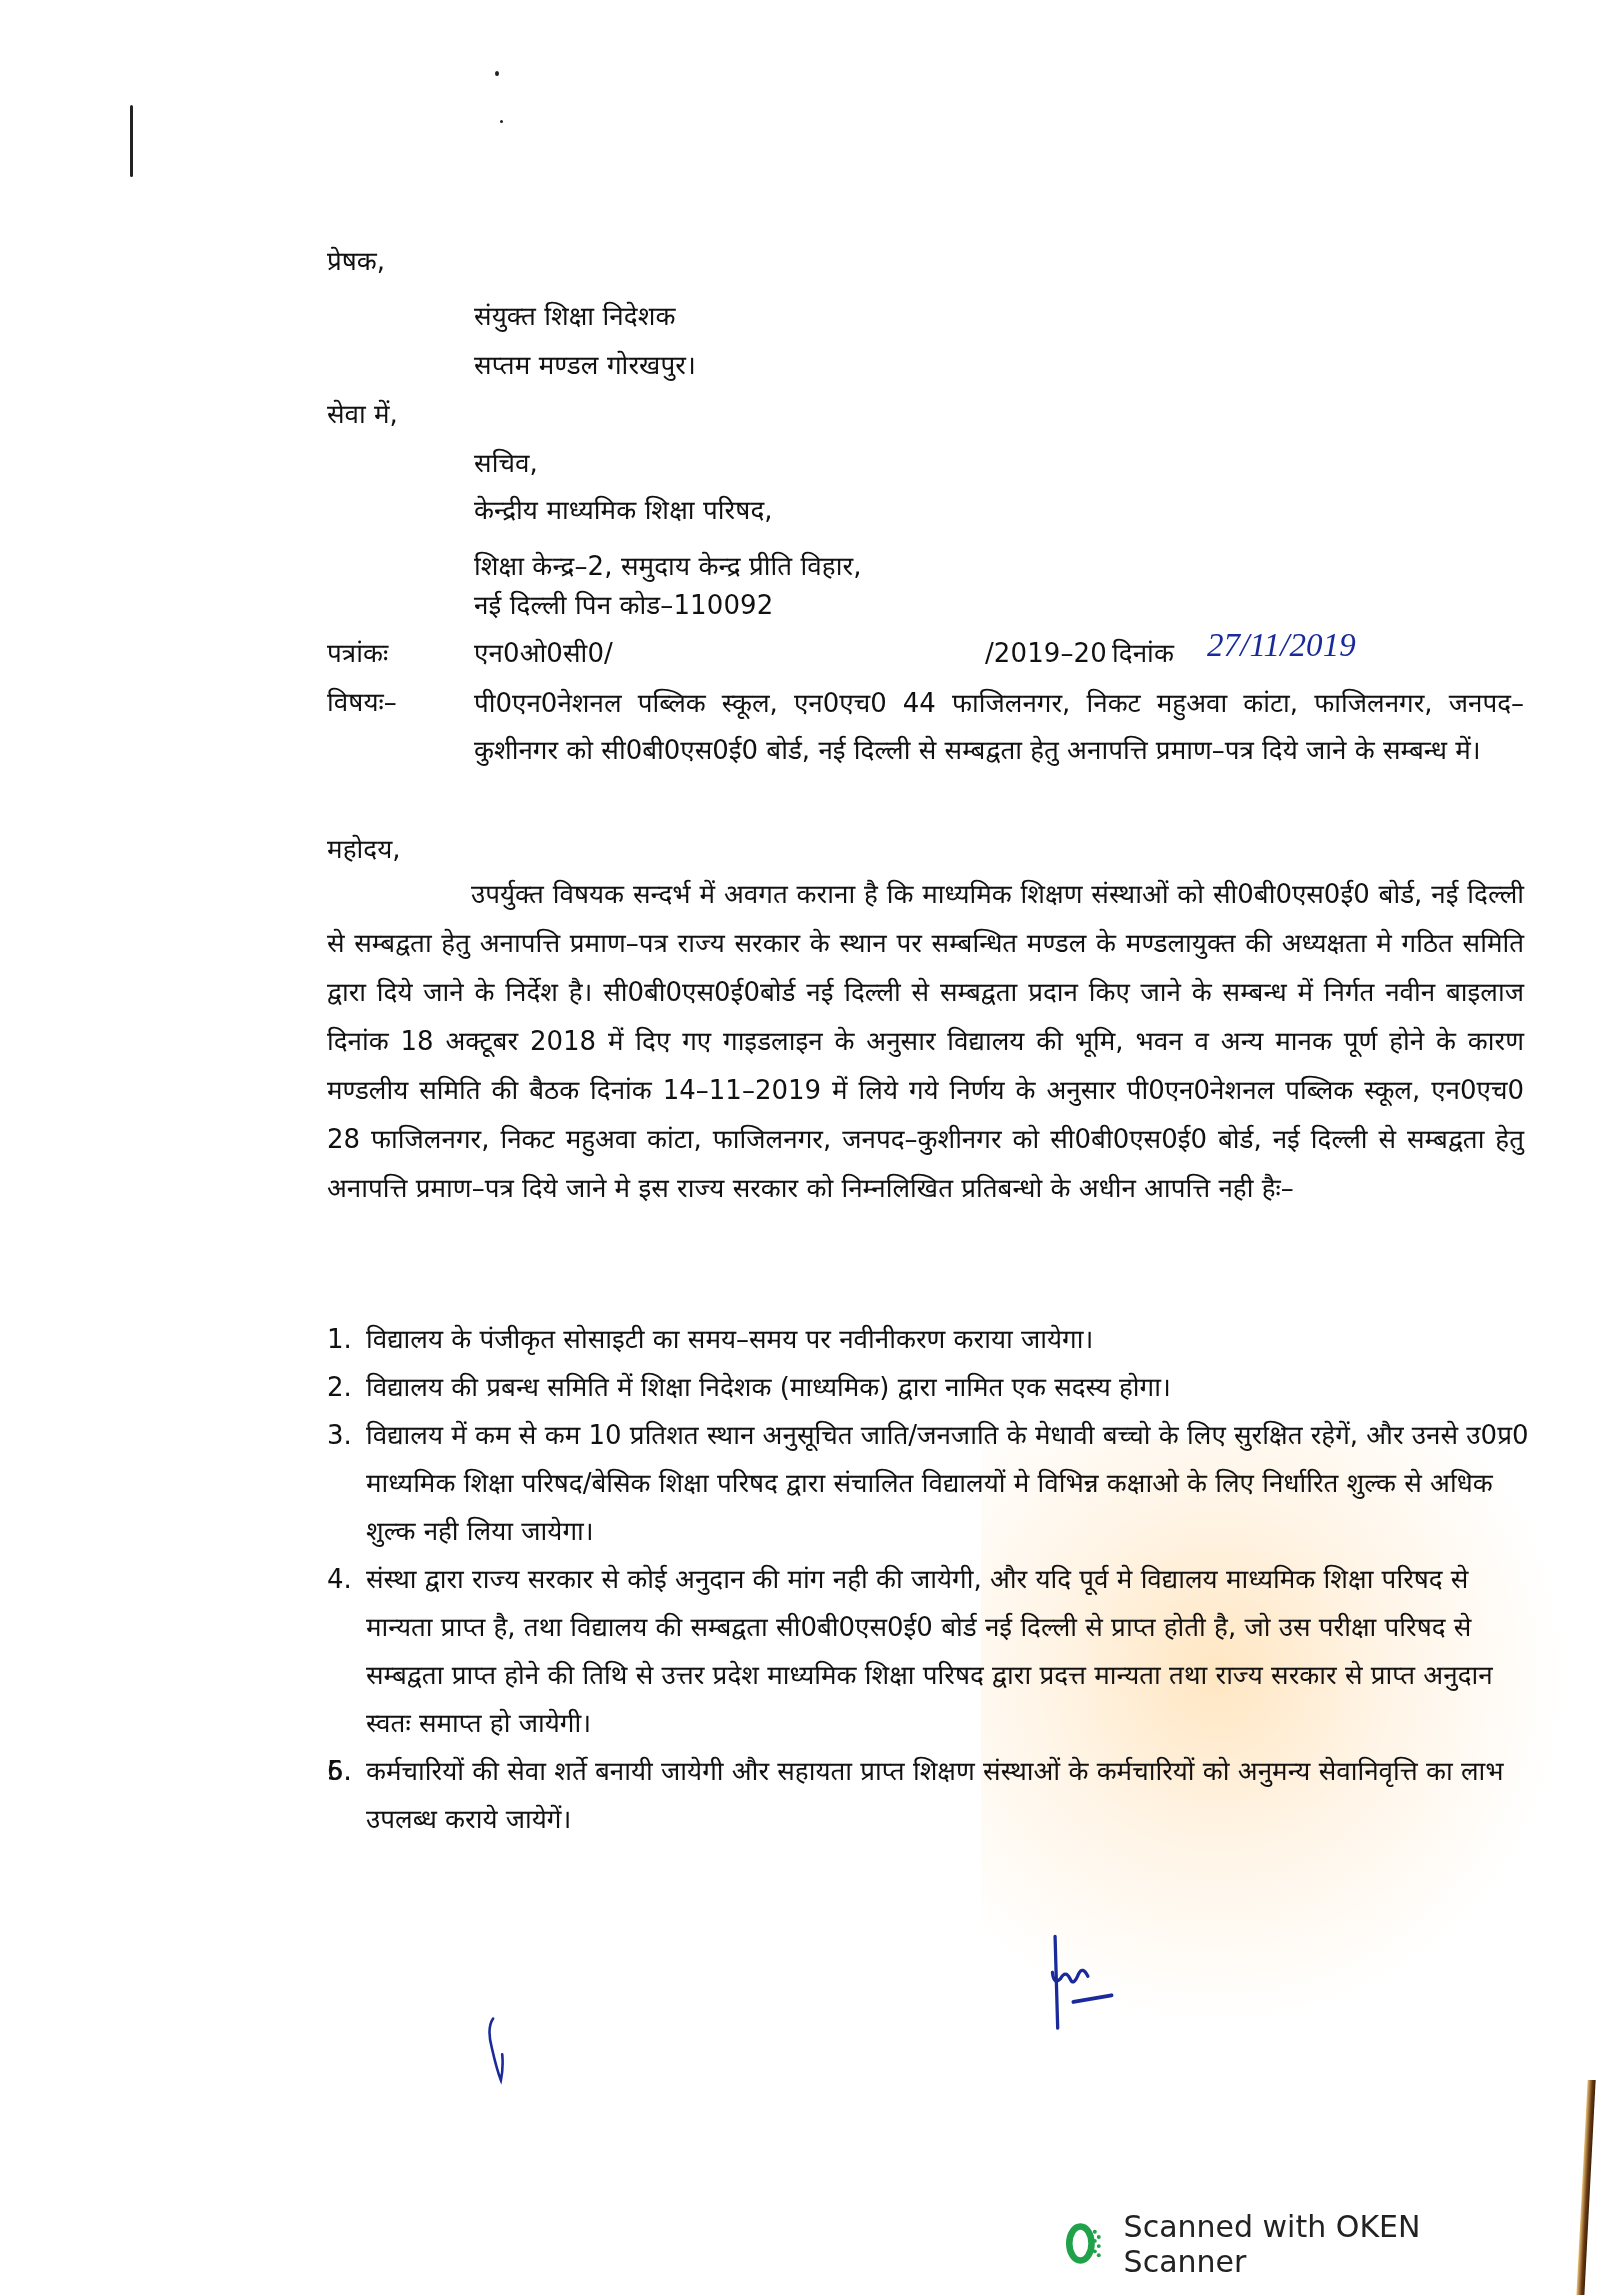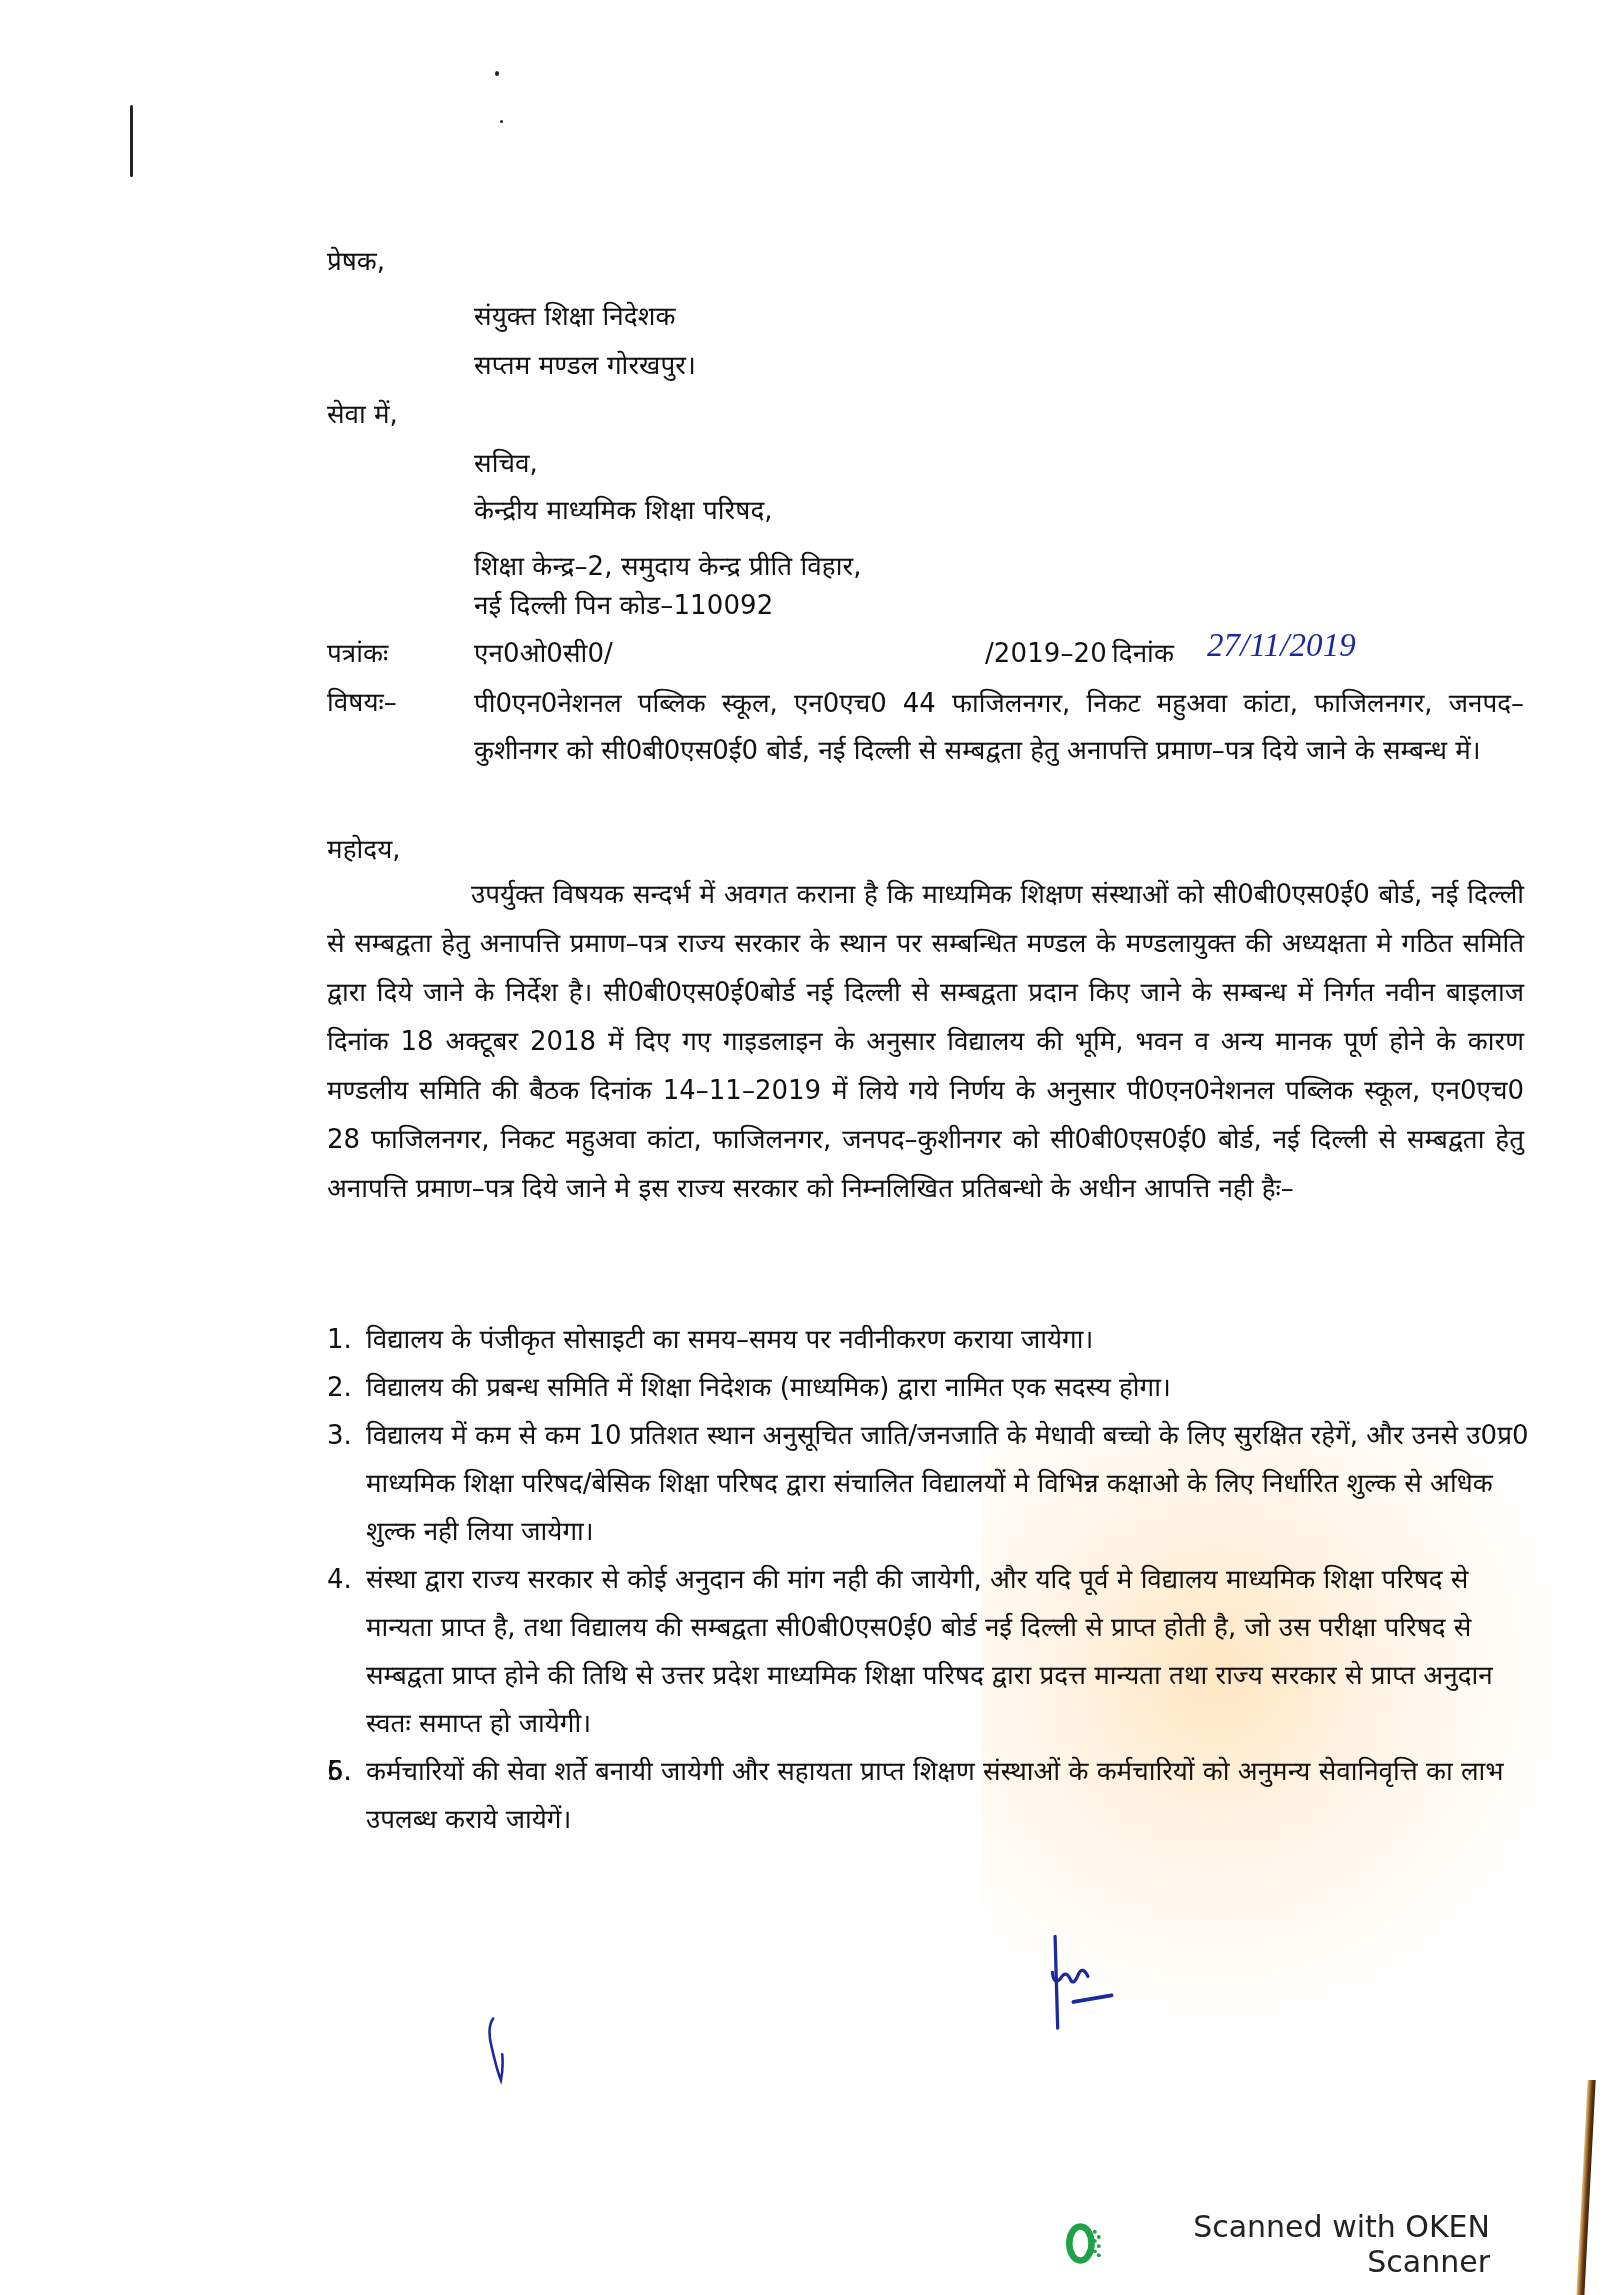--- a/index.html
+++ b/index.html
@@ -36,7 +36,7 @@
   .hand { color:#1a2a9a; font-family:Liberation Serif, serif; font-style:italic; }
   .sig { position:absolute; }
   .footer {
-    position:absolute; left:1066px; top:2211px; height:65px; display:flex; align-items:center; gap:19.6px;text-align:right;
+    position:absolute; left:1066px; top:2211px; height:65px; display:flex; align-items:center; gap:19.6px;
   }
   .logo { width:38px; height:63px; border-radius:6.5px; background:#fff; position:relative; }
   .footer-text { font-family:"DejaVu Sans", sans-serif; font-size:30px; color:#222; }

